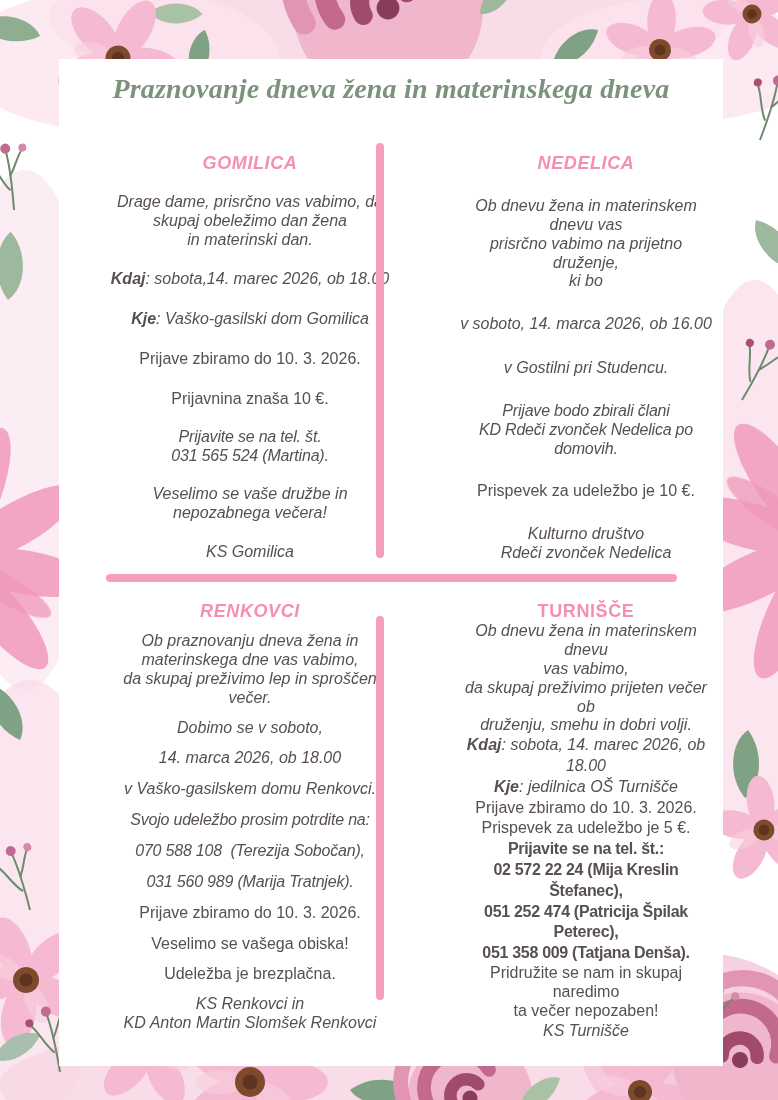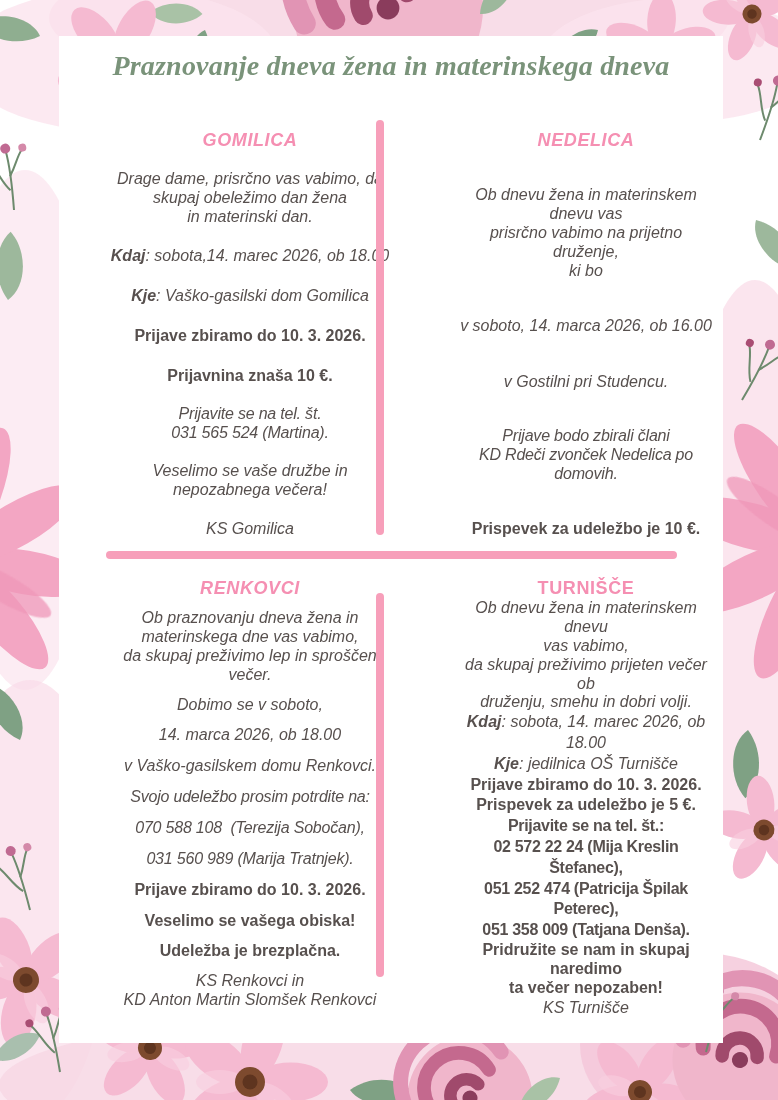--- a/index.html
+++ b/index.html
@@ -6,7 +6,7 @@
   .page{position:relative;width:778px;height:1100px;overflow:hidden;background:#fff;
         font-family:"Liberation Sans",sans-serif;}
   .floral-bg{position:absolute;left:0;top:0;width:778px;height:1100px;}
-  .card{position:absolute;left:59px;top:36px;width:664px;height:1007px;background:#ffffff;}
+  .card{position:absolute;left:59px;top:59px;width:664px;height:1007px;background:#ffffff;}
   .title{margin:14px 0 0;text-align:center;font-family:"Liberation Serif",serif;
          font-style:italic;font-weight:700;font-size:28px;color:#7a937a;letter-spacing:.2px;}
   .half{position:relative;display:flex;box-sizing:border-box;}

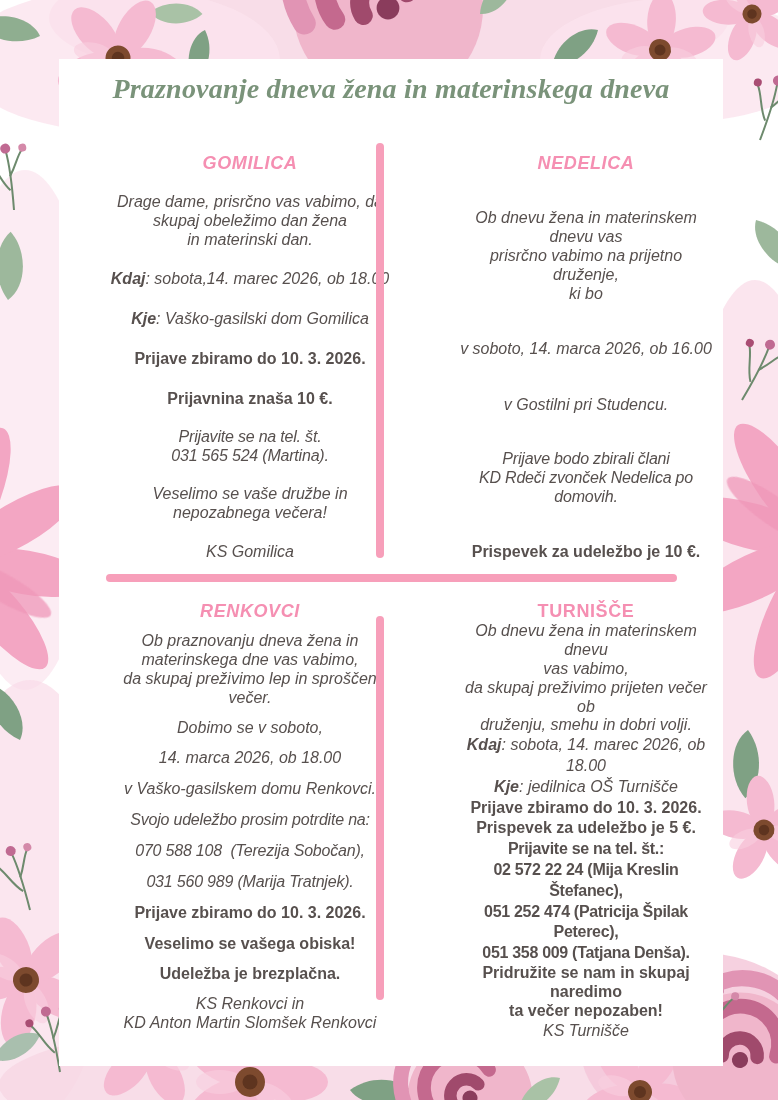--- a/index.html
+++ b/index.html
@@ -27,7 +27,7 @@
   .para.italic{font-style:italic;}
   .para.bold-italic{font-style:italic;font-weight:400;letter-spacing:-.2px;}
   .para.bold{font-weight:700;font-size:16px;letter-spacing:-.3px;}
-  .para.regular{font-style:normal;font-weight:bold;}
+  .para.regular{font-style:normal;}
   .lbl{font-weight:700;font-style:italic;}
 </style>
 </head>

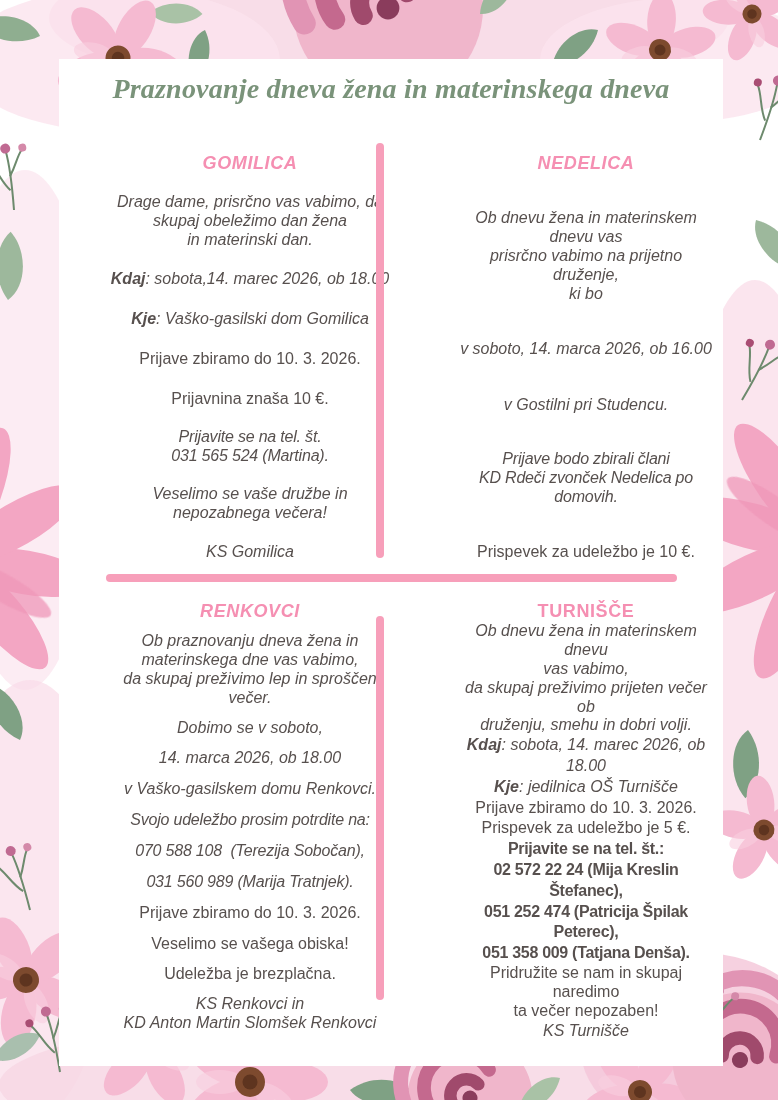--- a/index.html
+++ b/index.html
@@ -160,6 +160,7 @@
           <p class="para italic">v Gostilni pri Studencu.</p>
           <p class="para bold-italic tight">Prijave bodo zbirali člani<br>KD Rdeči zvonček Nedelica po<br>domovih.</p>
           <p class="para regular">Prispevek za udeležbo je 10 €.</p>
+          <p class="para italic tight">Kulturno društvo<br>Rdeči zvonček Nedelica</p>
         </section>
     </div>
 

